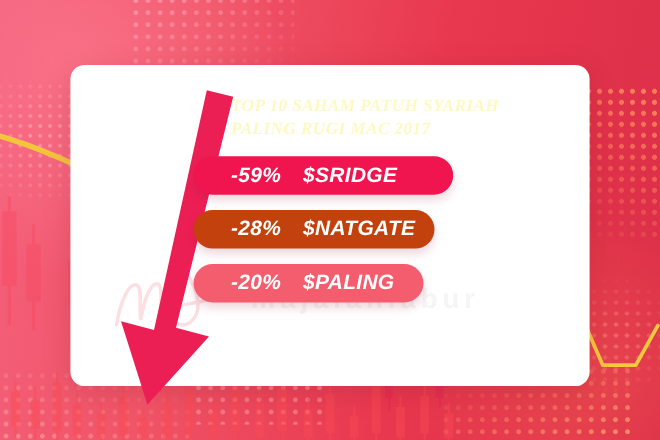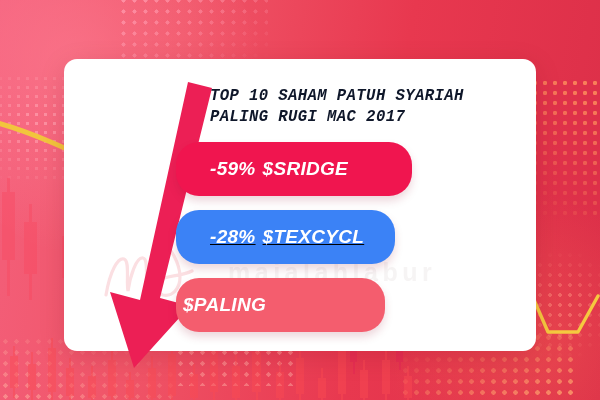--- a/index.html
+++ b/index.html
@@ -101,9 +101,9 @@
   
   .title{
     position:absolute;left:210px;top:86px;width:300px;
-    color:#0f172a;font-weight:bold;font-style:italic;
+    color:#fef9c3;font-weight:bold;font-style:italic;
     font-size:15.6px;line-height:1.36;letter-spacing:.4px;
-    font-family:Liberation Mono, monospace;
+    font-family:Liberation Serif, serif;
   }
   .title-l2{display:block;}
 

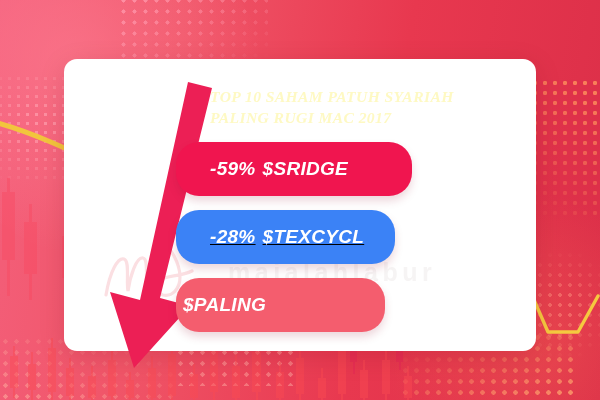--- a/index.html
+++ b/index.html
@@ -110,7 +110,7 @@
   
   .bars{position:absolute;left:176px;top:142px;width:300px;}
   .bar{
-    position:relative;height:54px;border-radius:23px;
+    position:relative;height:35px;border-radius:23px;
     display:flex;align-items:center;
     margin-bottom:14px;
     box-shadow:0 5px 9px rgba(150,20,50,.17);

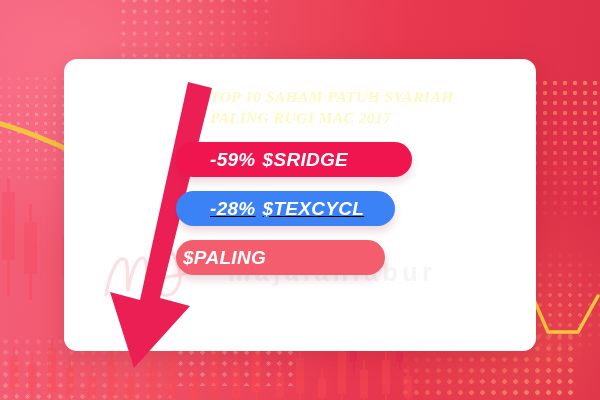--- a/index.html
+++ b/index.html
@@ -121,7 +121,7 @@
     font-family:"Liberation Sans",sans-serif;
   }
   .bar .pct{margin-left:34px;}
-  .bar .tick{margin-left:7px;}
+  .bar .tick{margin-left:20px;}
 </style>
 </head>
 <body>

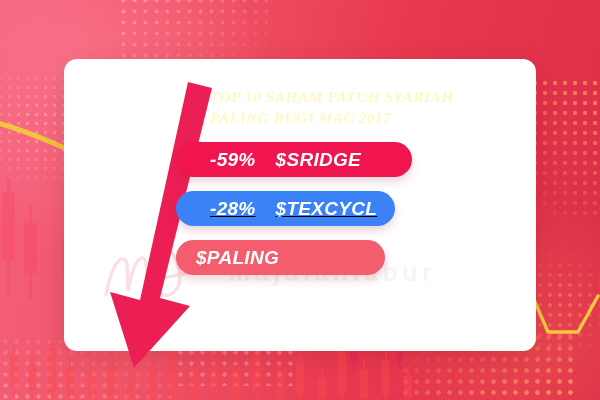--- a/index.html
+++ b/index.html
@@ -238,7 +238,7 @@
       <span class="bar-label pct">-59%</span>
       <span class="bar-label tick">$SRIDGE</span>
     </div>
-    <div class="bar" id="bar1" style="width: 219px; background: #3b82f6; text-decoration: underline;">
+    <div class="bar" id="bar1" style="width: 219px; background: #c2410c;">
       <span class="bar-label pct">-28%</span>
       <span class="bar-label tick">$TEXCYCL</span>
     </div>

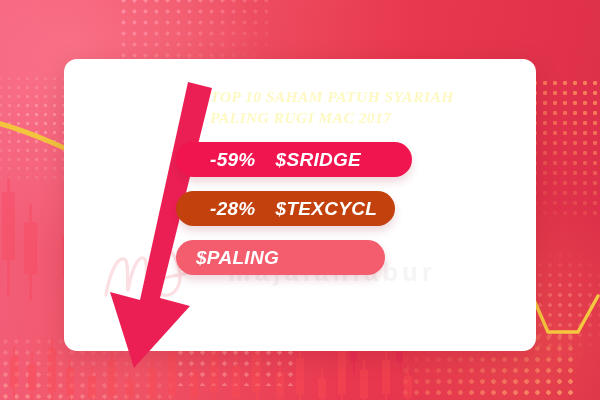--- a/index.html
+++ b/index.html
@@ -240,7 +240,7 @@
     </div>
     <div class="bar" id="bar1" style="width: 219px; background: #c2410c;">
       <span class="bar-label pct">-28%</span>
-      <span class="bar-label tick">$TEXCYCL</span>
+      <span class="bar-label tick">$NATGATE</span>
     </div>
     <div class="bar" id="bar2" style="width: 209px; background: rgb(244, 93, 110);">
       <span class="bar-label tick">$PALING</span>

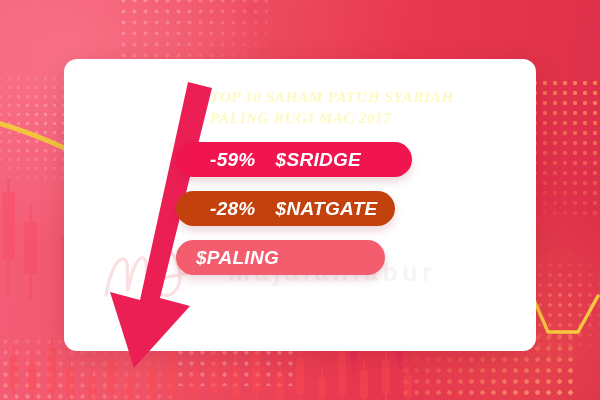--- a/index.html
+++ b/index.html
@@ -243,6 +243,7 @@
       <span class="bar-label tick">$NATGATE</span>
     </div>
     <div class="bar" id="bar2" style="width: 209px; background: rgb(244, 93, 110);">
+      <span class="bar-label pct">-20%</span>
       <span class="bar-label tick">$PALING</span>
     </div>
   </div>

